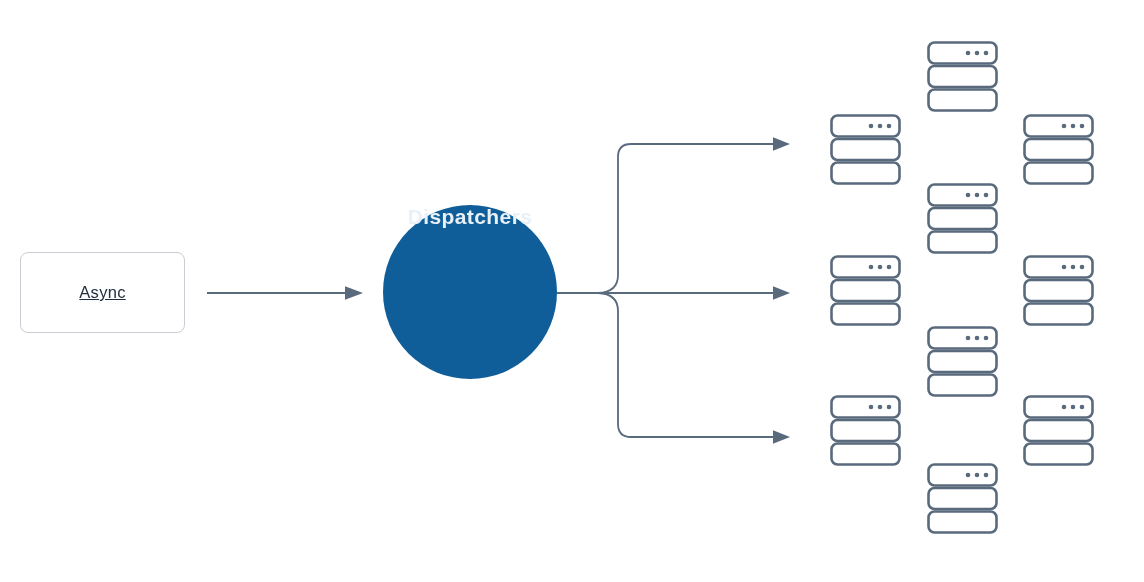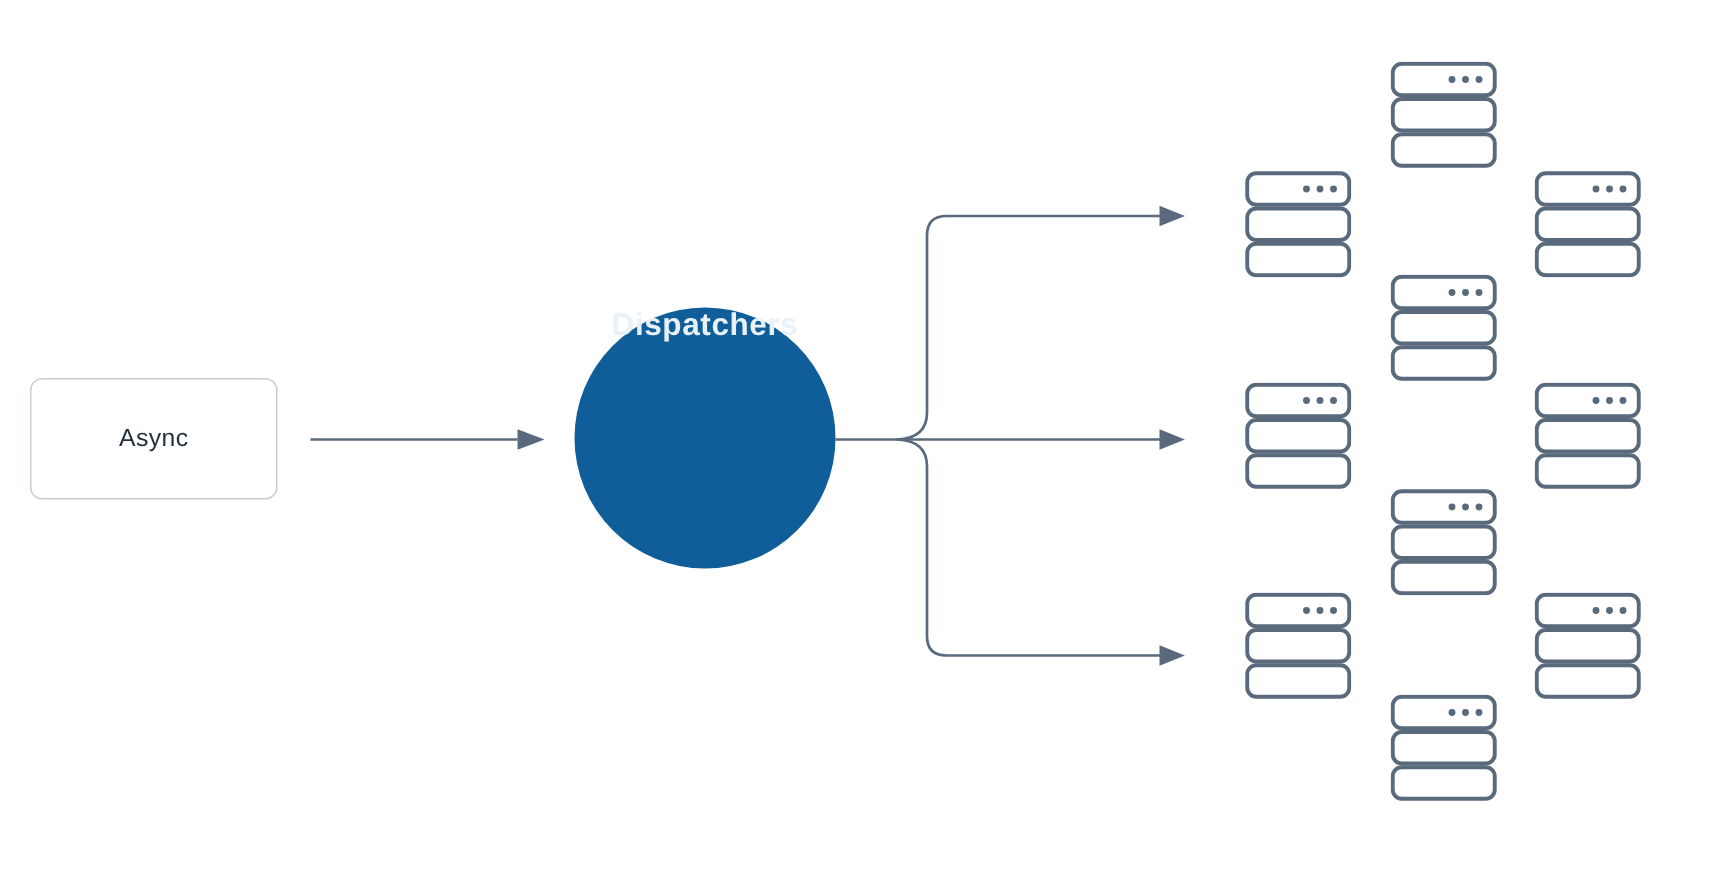--- a/index.html
+++ b/index.html
@@ -45,6 +45,7 @@
     color: var(--box-text, #223140);
     font-size: 16.5px;
     letter-spacing: 0.3px;
+    text-decoration: underline;
   }
   .circle {
     position: absolute;

